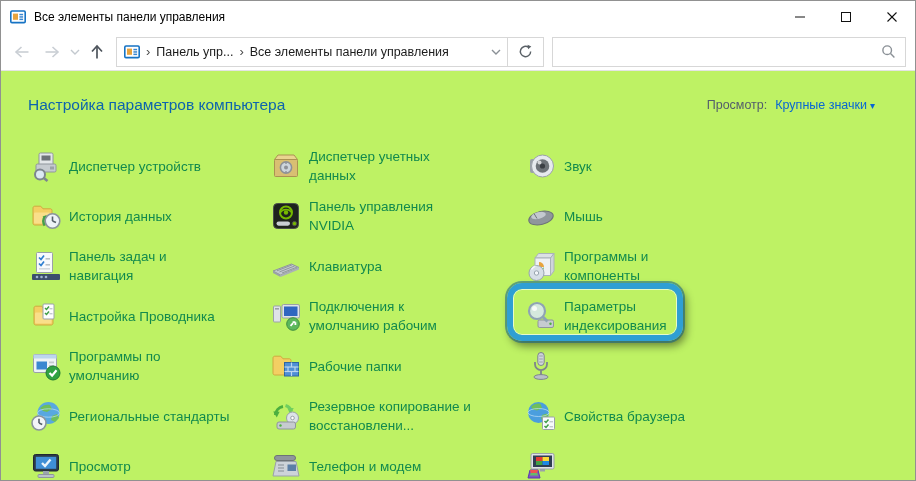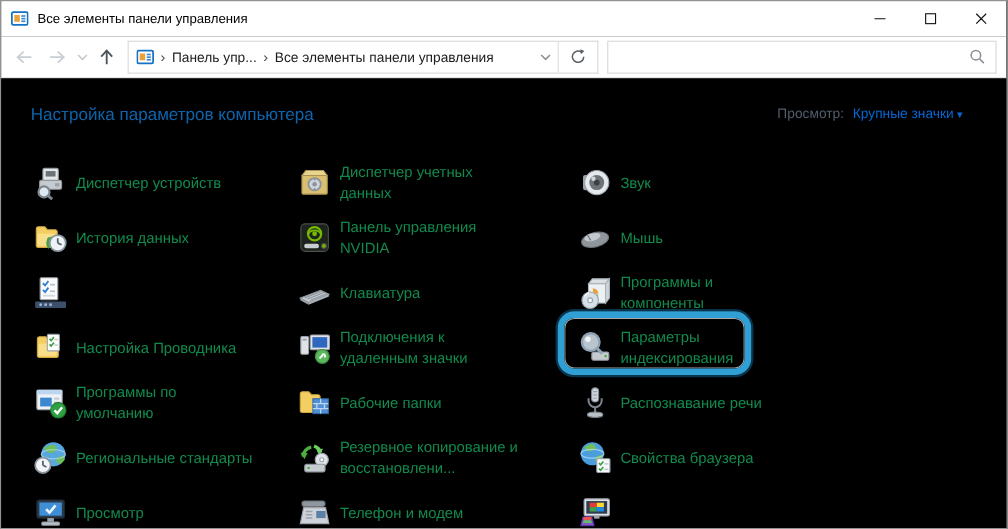--- a/index.html
+++ b/index.html
@@ -4,7 +4,7 @@
 <style>
   html,body{margin:0;padding:0;background:#f2f2f2;}
   body{width:916px;height:481px;overflow:hidden;font-family:"Liberation Sans",sans-serif;-webkit-font-smoothing:antialiased;}
-  .window{position:relative;width:914px;height:479px;border:1px solid #919191;background:#000000;overflow:hidden;}
+  .window{position:relative;width:914px;height:479px;border:1px solid #919191;background:#bef264;overflow:hidden;}
 
   
   .titlebar{height:32px;display:flex;align-items:center;padding-left:9px;background:#fff;}

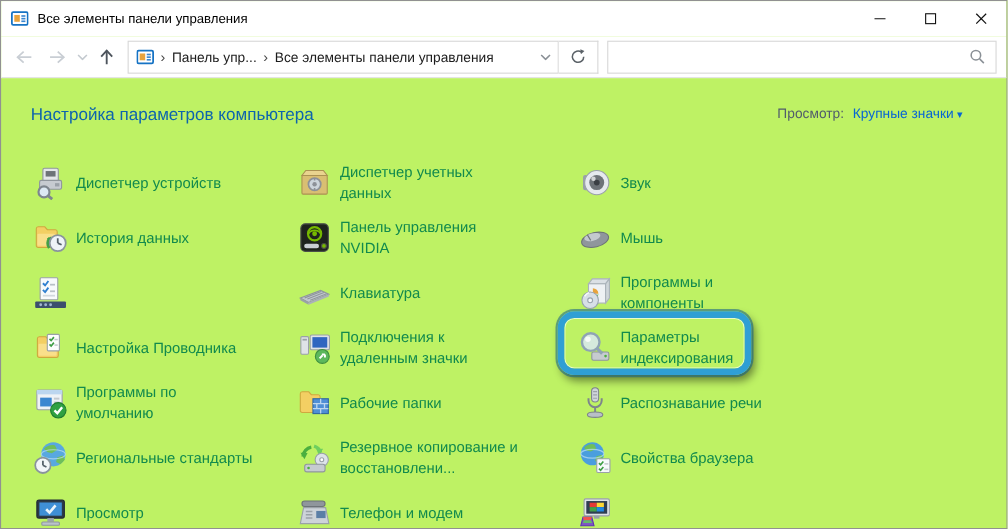--- a/index.html
+++ b/index.html
@@ -31,7 +31,7 @@
   .search-icon{color:#8a9096;flex:none;display:flex;}
 
   
-  .content-header{display:flex;align-items:flex-start;padding:25px 40px 0 27px;}
+  .content-header{display:flex;align-items:center;padding:25px 40px 0 27px;}
   .page-title{font-size:15.5px;font-weight:400;color:#0d64ad;margin:0;}
   .view-by{margin-left:auto;font-size:12.5px;color:#525d6b;}
   .view-link{color:#0766d4;margin-left:8px;cursor:pointer;white-space:nowrap;}

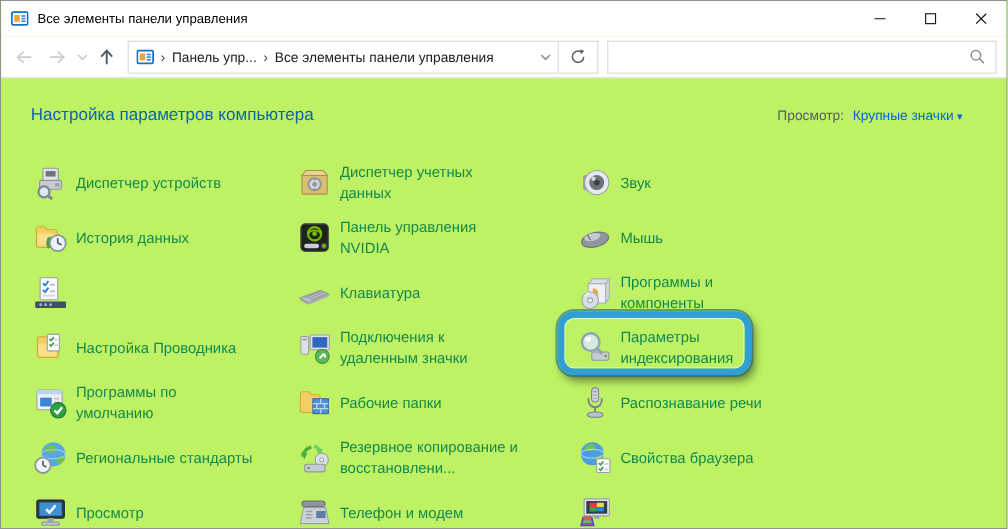--- a/index.html
+++ b/index.html
@@ -415,6 +415,8 @@
               <use href="#ic-taskbar-navigation"></use>
             </svg>
           </span>
+          <span class="label">Панель задач и
+навигация</span>
         </div>
         <div class="item">
           <span class="icon">

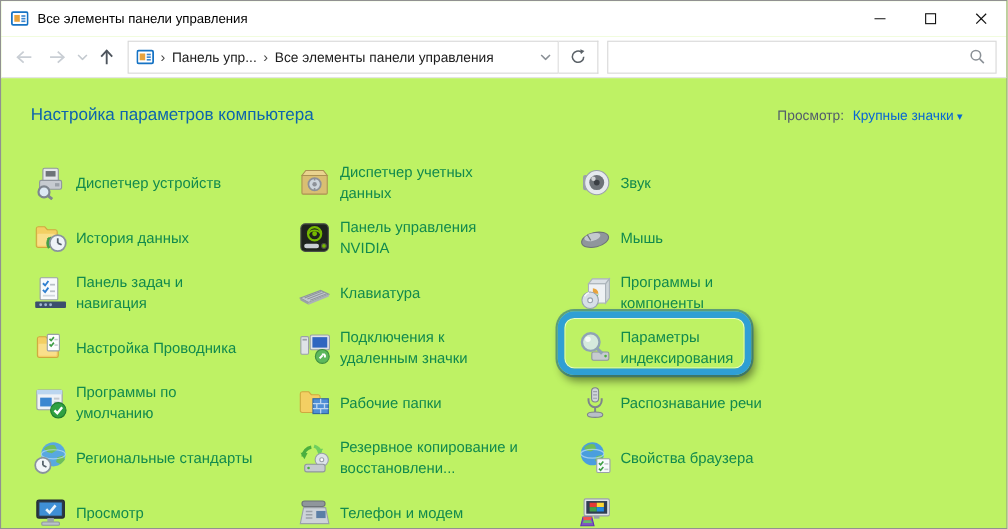--- a/index.html
+++ b/index.html
@@ -486,7 +486,7 @@
             </svg>
           </span>
           <span class="label">Подключения к
-удаленным значки</span>
+умолчанию рабочим</span>
         </div>
         <div class="item">
           <span class="icon">

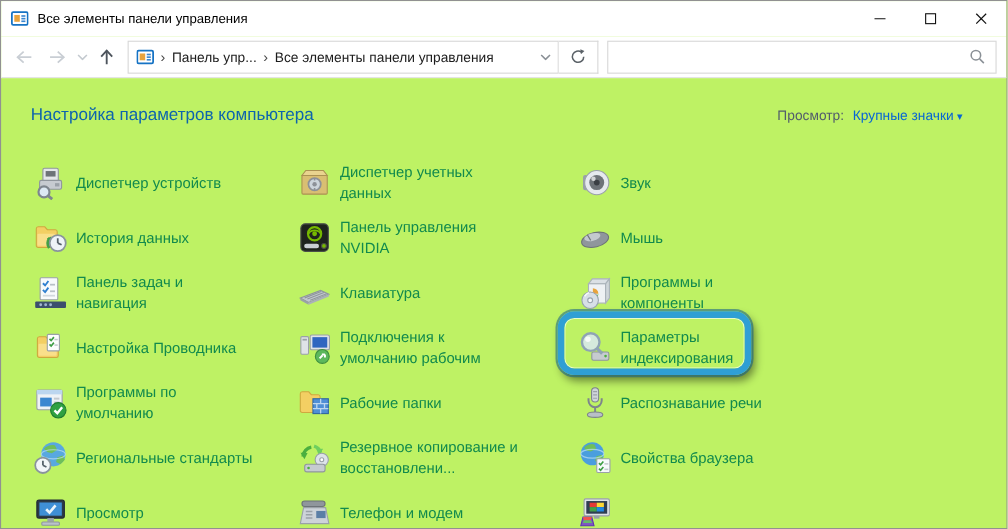--- a/index.html
+++ b/index.html
@@ -555,7 +555,6 @@
               <use href="#ic-speech-recognition"></use>
             </svg>
           </span>
-          <span class="label">Распознавание речи</span>
         </div>
         <div class="item">
           <span class="icon">

